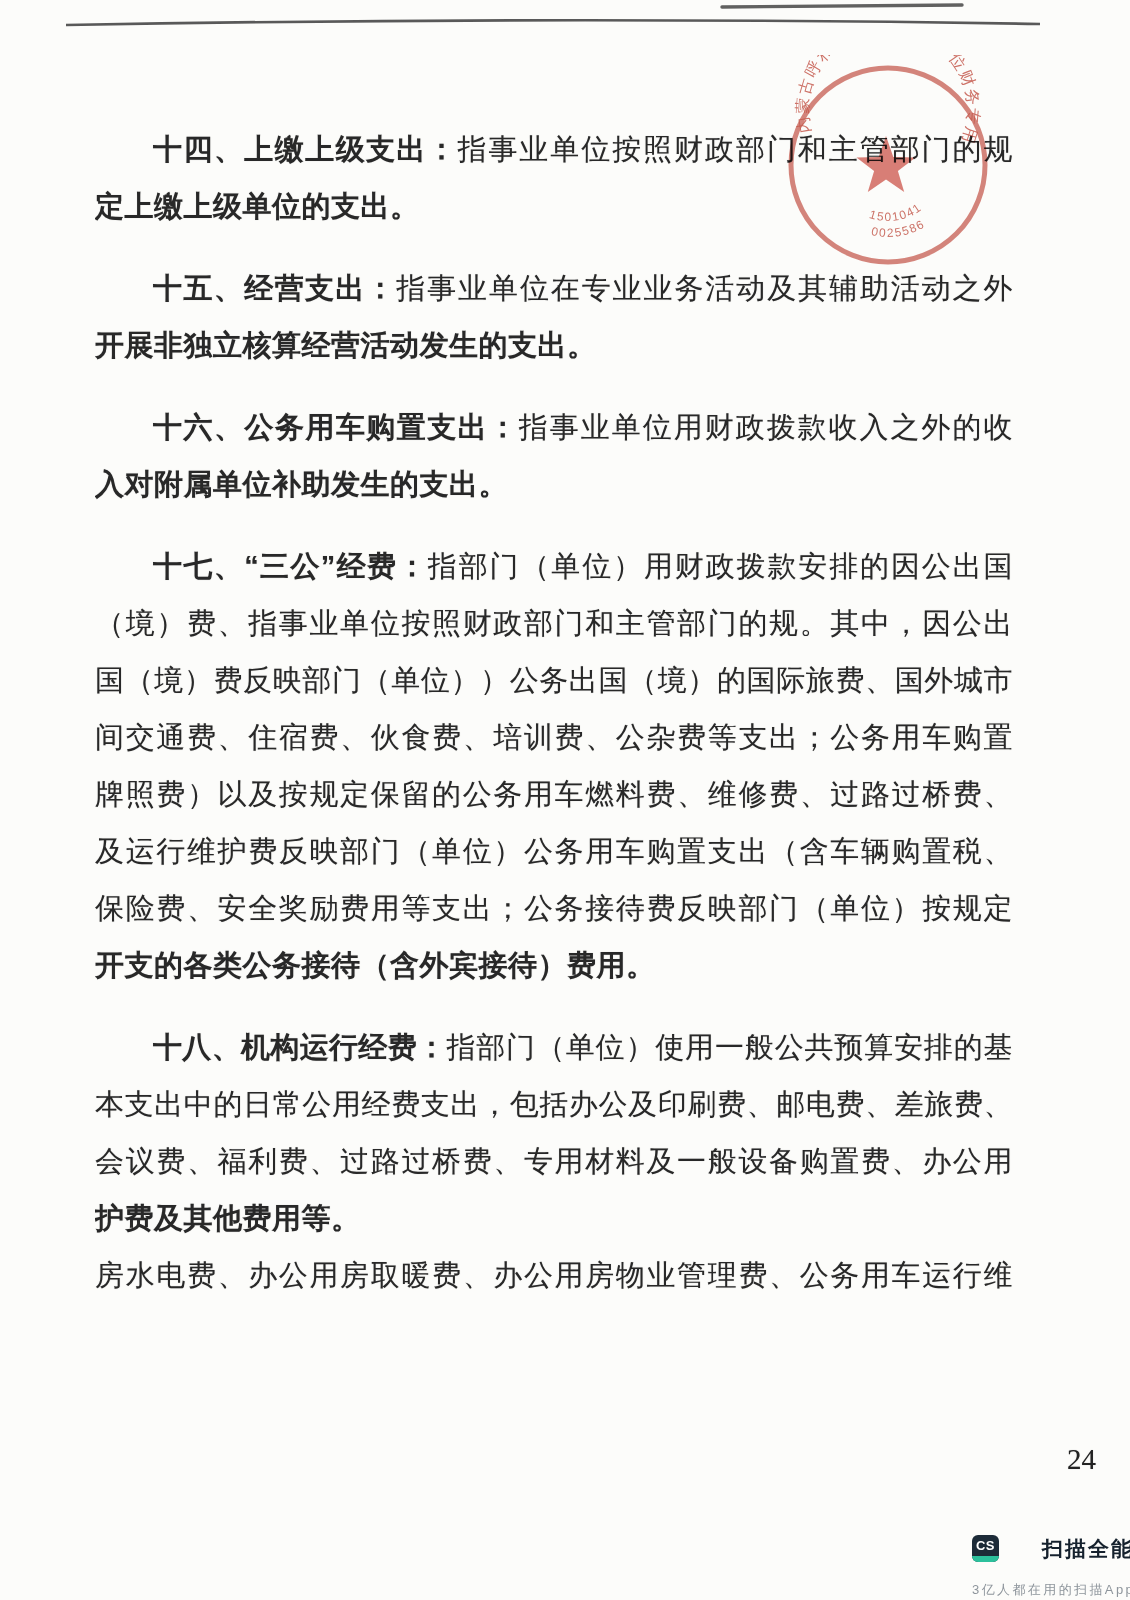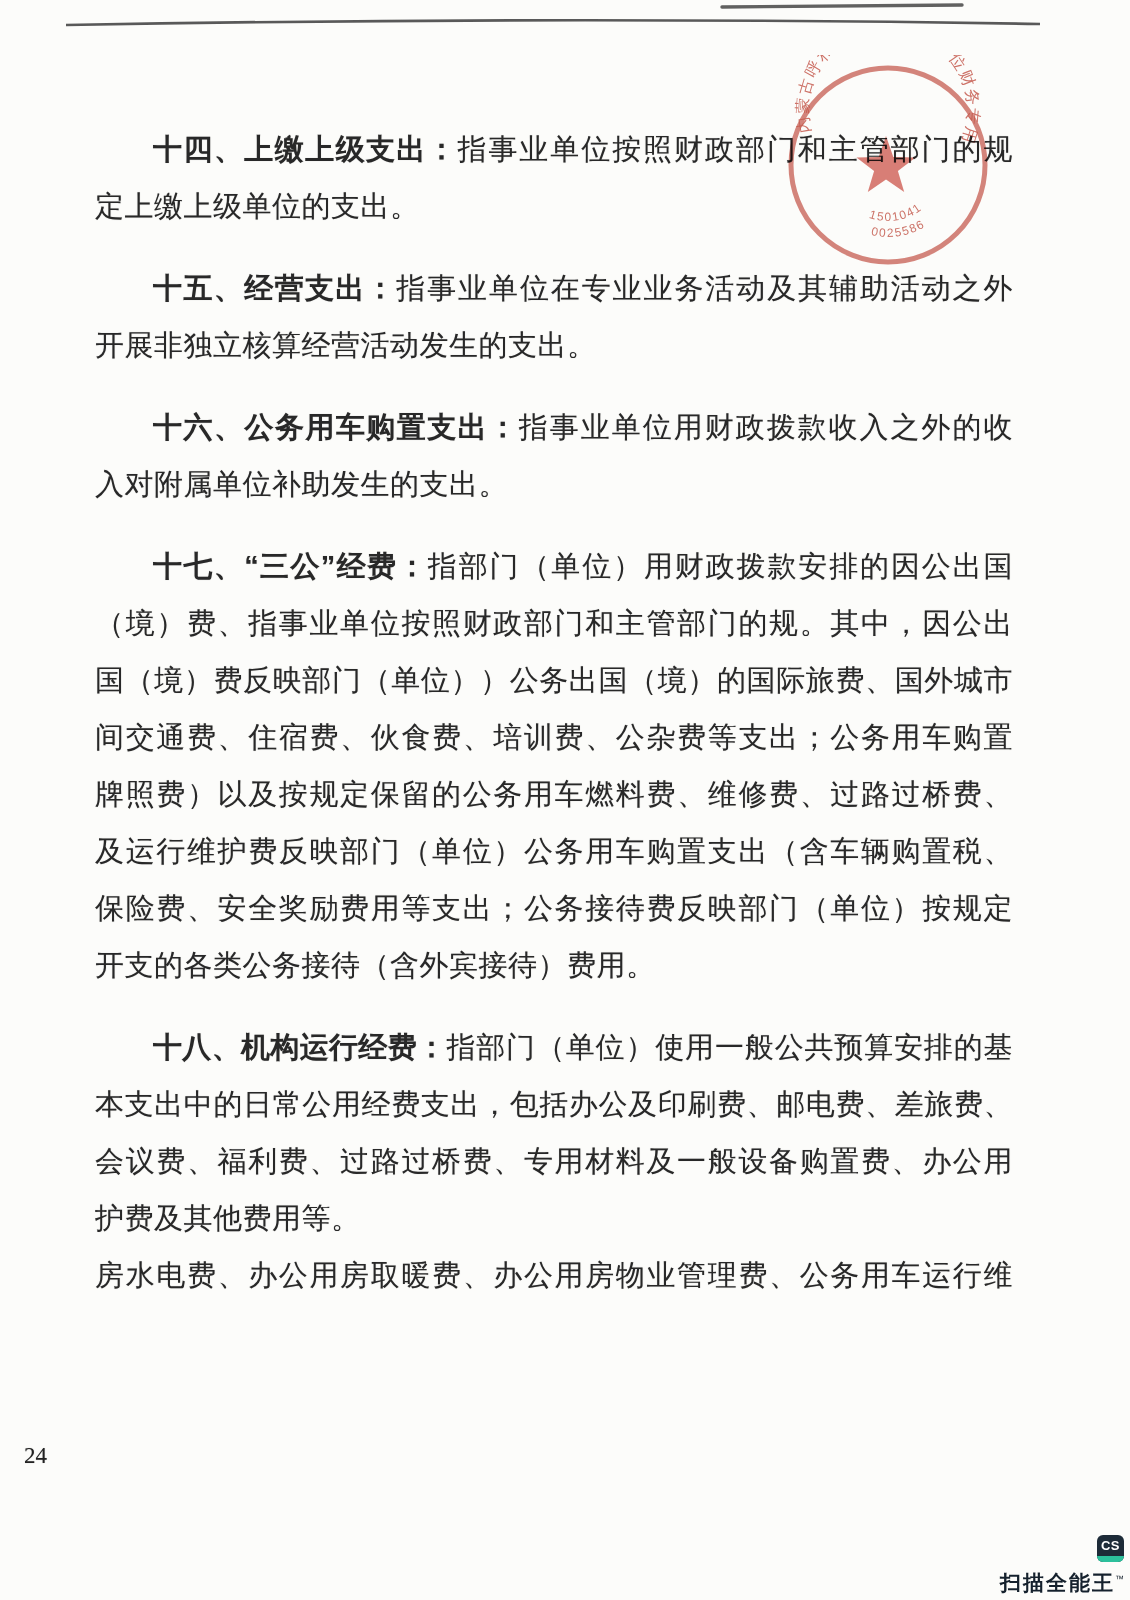--- a/index.html
+++ b/index.html
@@ -24,7 +24,7 @@
     letter-spacing:.5px;
   }
   .line.first{padding-left:58px;}
-  .line.last{text-align:left;text-align-last:left;}
+  .line.last{text-align:left;text-align-last:left;font-weight:bold;}
   .term{
     font-family:Liberation Sans, sans-serif;
     font-weight:700;letter-spacing:0;

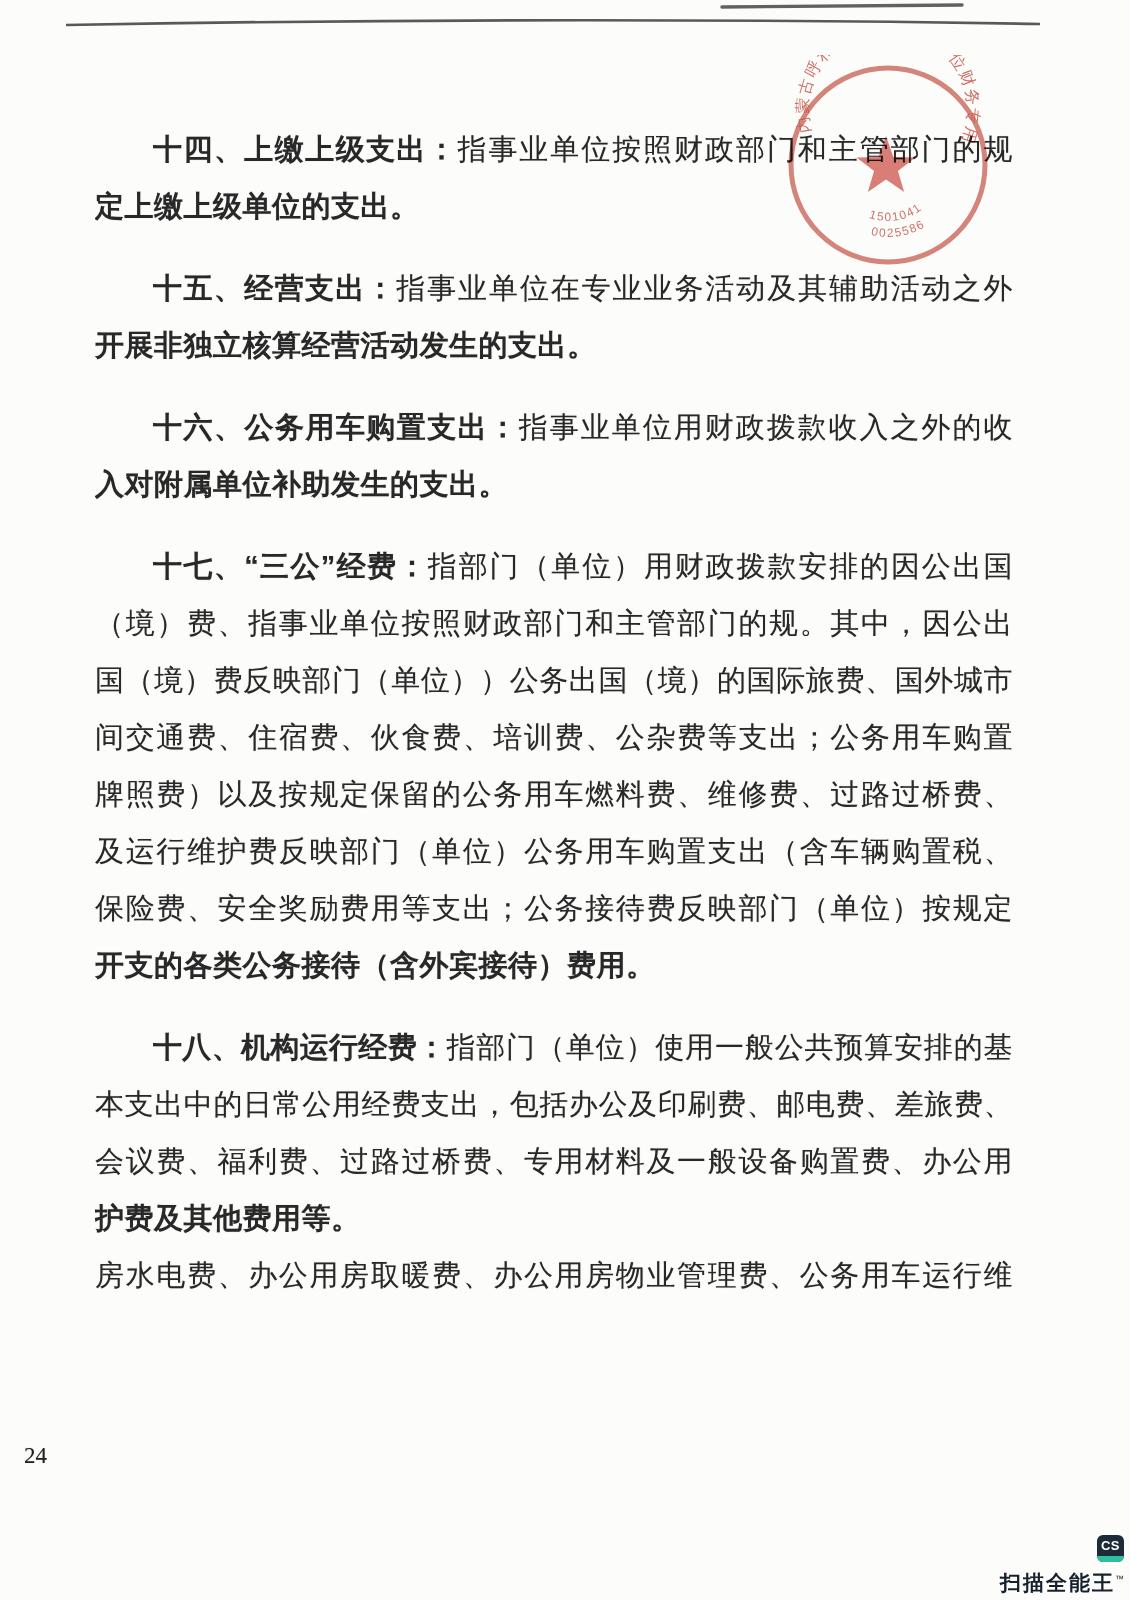--- a/index.html
+++ b/index.html
@@ -38,9 +38,8 @@
   
   .page-number{
     position:absolute;left:0;top:1443px;width:1096px;
-    text-align:left;font-size:23px;color:#222;
+    text-align:right;font-size:29px;color:#222;
     text-shadow:0 0 1px rgba(0,0,0,.3);
-    margin-left:24px;
   }
   .watermark{
     position:absolute;left:972px;top:1535px;width:152px;

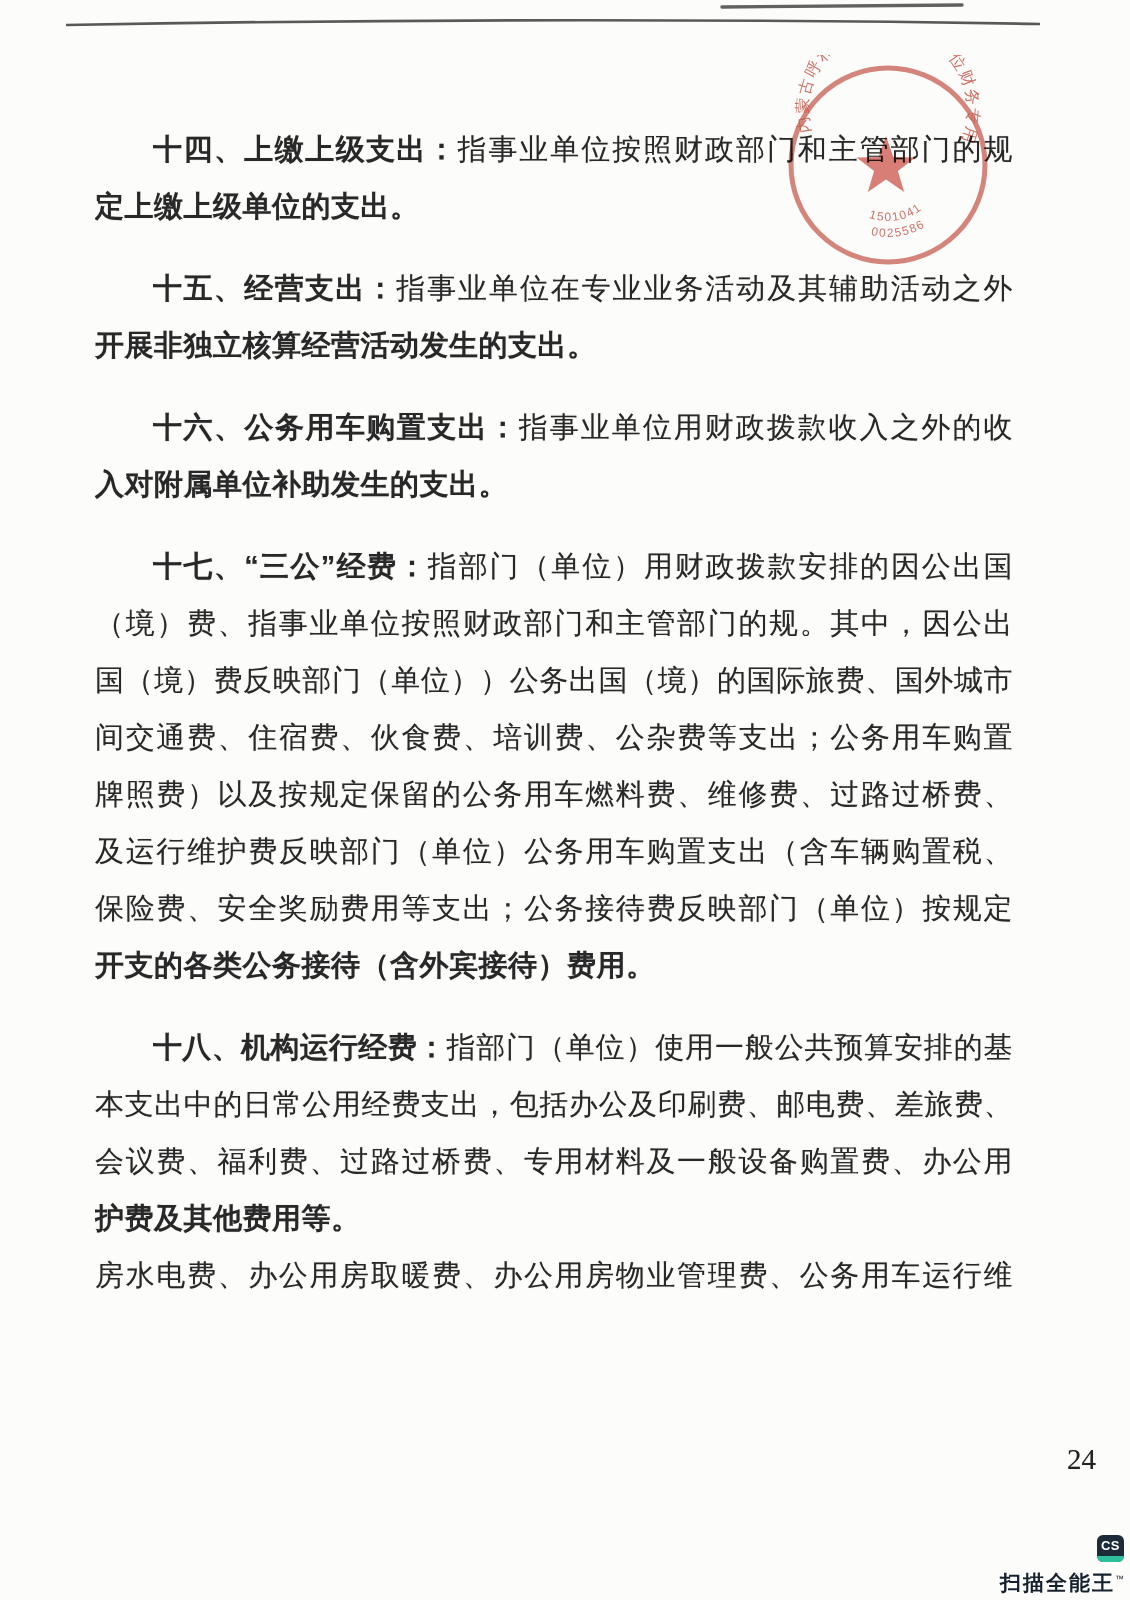--- a/index.html
+++ b/index.html
@@ -45,7 +45,7 @@
     position:absolute;left:972px;top:1535px;width:152px;
     font-family:"Liberation Sans","DejaVu Sans",sans-serif;
   }
-  .wm-row{display:flex;align-items:flex-end;gap:7px;flex-direction:column;}
+  .wm-row{display:flex;align-items:flex-start;gap:7px;}
   .wm-icon{
     position:relative;width:27px;height:27px;border-radius:6px;
     background:#1d2b38;flex:0 0 auto;overflow:hidden;

